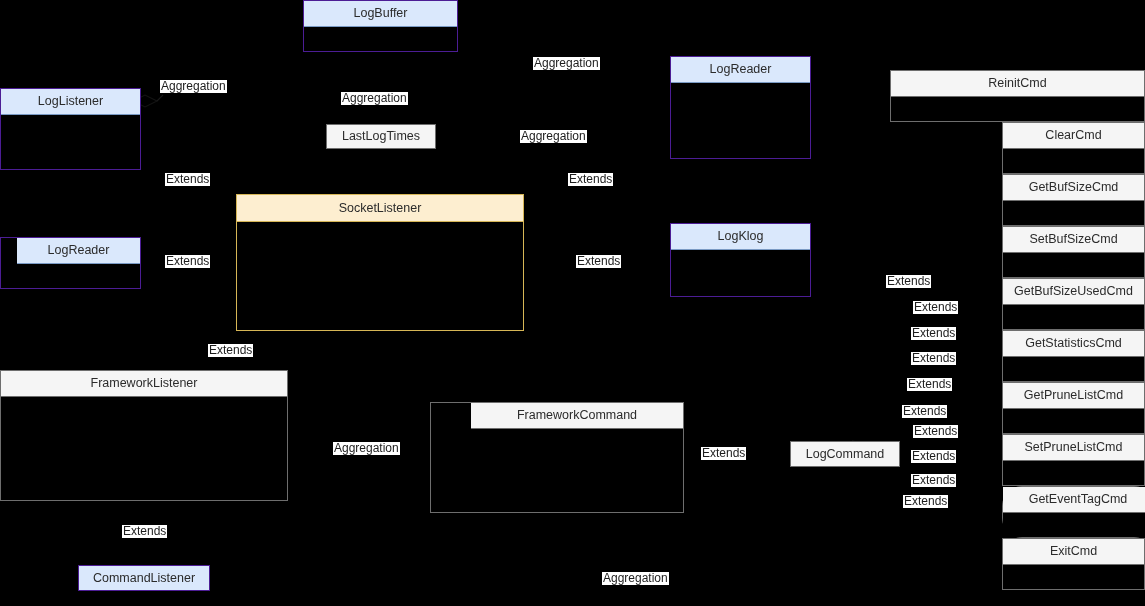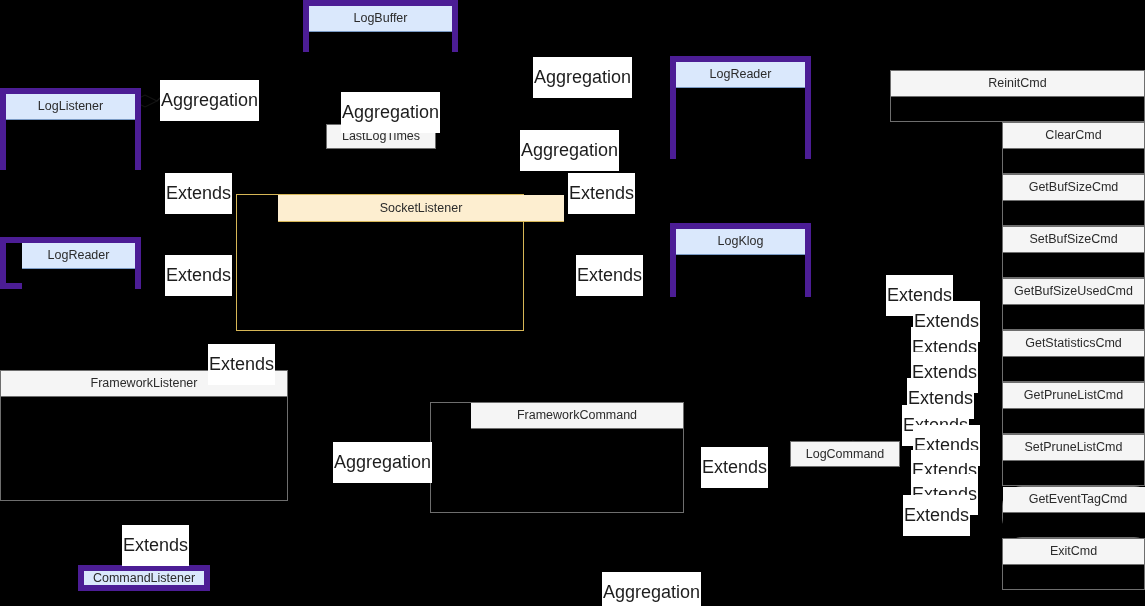--- a/index.html
+++ b/index.html
@@ -35,7 +35,7 @@
   }
 
   
-  .uml.blue{ border:6px solid #4c1d95; }
+  .uml.blue{ border:1px solid #4c1d95; }
   .uml.blue .hdr{ background:#dae8fc; border-bottom:1px solid #7a9ac4; }
 
   

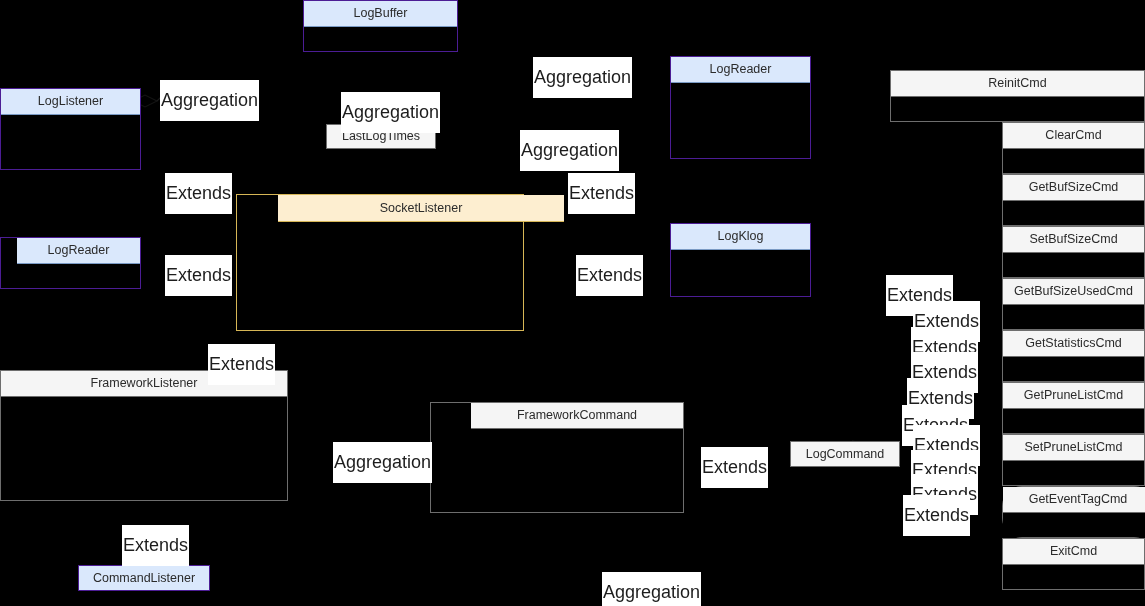--- a/index.html
+++ b/index.html
@@ -54,9 +54,9 @@
     position:absolute;
     background:#ffffff;
     color:#1d1d1d;
-    font-size:18px;
+    font-size:12px;
     line-height:1.08;
-    padding:11px 1px;
+    padding:0 1px;
     white-space:nowrap;
   }
 

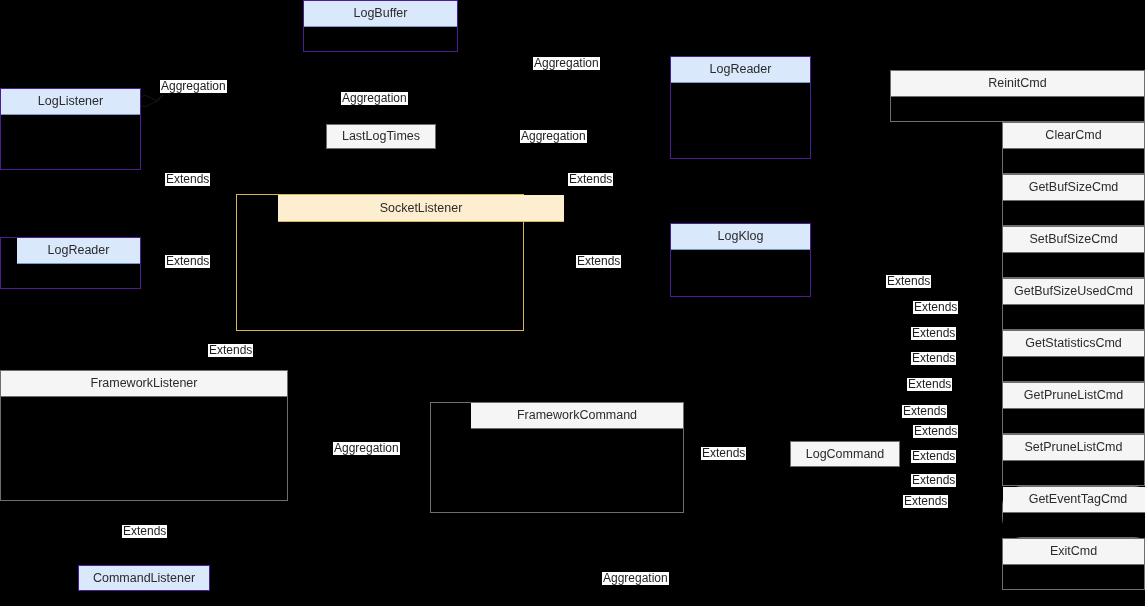--- a/index.html
+++ b/index.html
@@ -44,7 +44,7 @@
 
   
   .uml.yellow{ border:1px solid #d6b656; }
-  .uml.yellow .hdr{ background:#fdeed0; border-bottom:1px solid #d6b656;margin-left:41px; }
+  .uml.yellow .hdr{ background:#fdeed0; border-bottom:1px solid #d6b656; }
 
   
   .uml.simple .hdr{ height:100%; border-bottom:none; }

